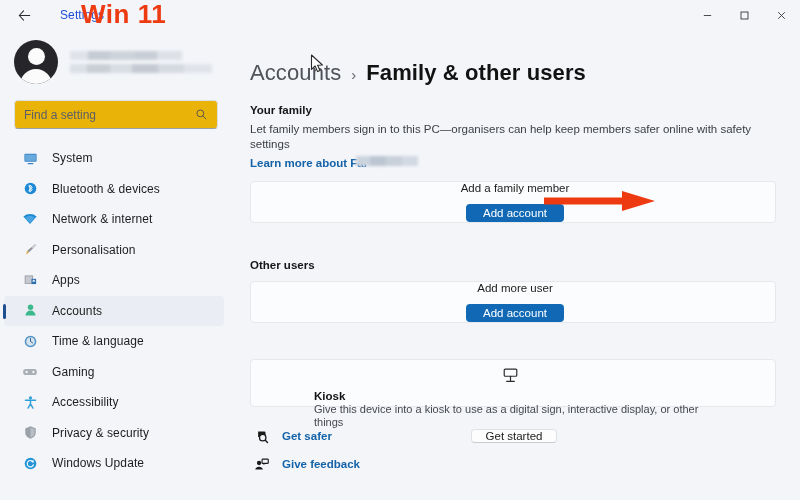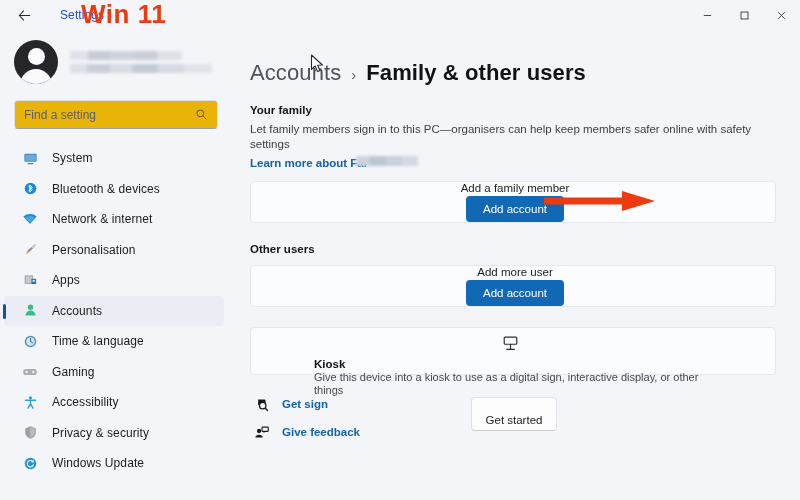--- a/index.html
+++ b/index.html
@@ -253,7 +253,7 @@
     font-family: "Liberation Sans", sans-serif;
     border: none;
     border-radius: 4px;
-    height: 26px;
+    height: 18px;
     padding: 0 17px;
     cursor: pointer;
   }

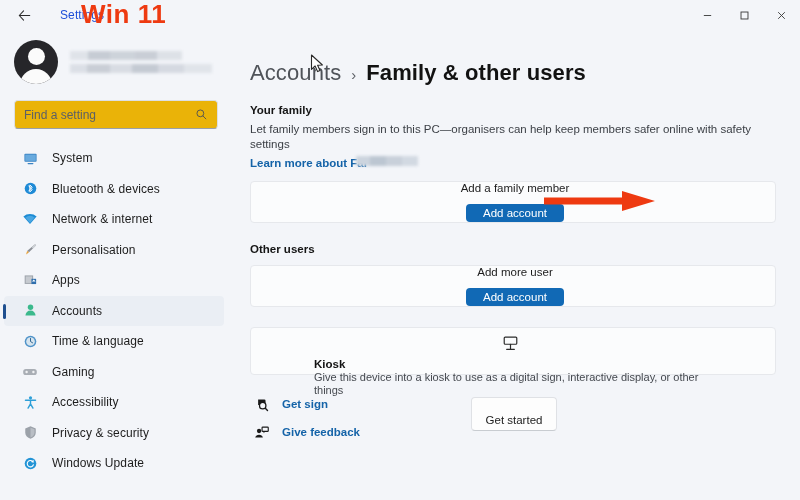--- a/index.html
+++ b/index.html
@@ -280,7 +280,7 @@
   .kiosk-title { font-size: 11.5px; color: #121212; font-weight: bold; margin-bottom: 1px; }
   .kiosk-desc { font-size: 11px; color: #45494f; line-height: 13px; }
 
-  .mt-lg { margin-top: 20px; }
+  .mt-lg { margin-top: 36px; }
 
   .footer-links { margin-top: 18px; }
   .flink {

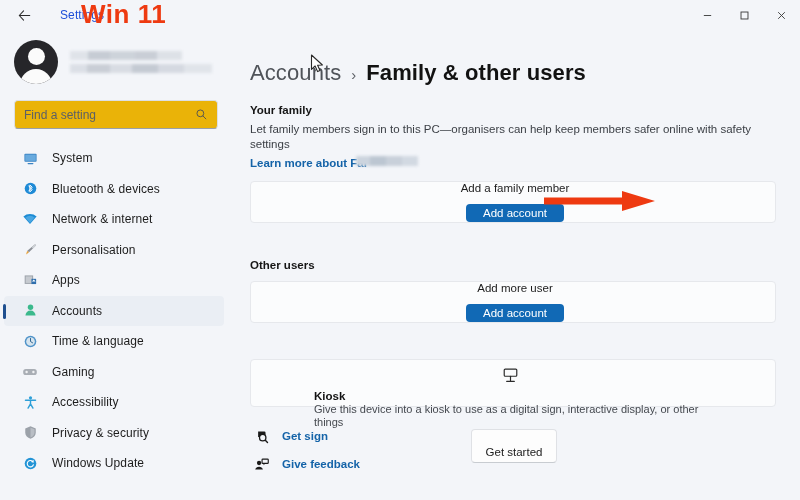--- a/index.html
+++ b/index.html
@@ -556,7 +556,7 @@
               <path d="M12.3 12.2 L14.4 14.3" stroke="#1a1a1a" stroke-width="1.5" stroke-linecap="round"></path>
             </svg>
           </span>
-          <span class="ftext">Get sign</span>
+          <span class="ftext">Get safer</span>
         </div>
         <div class="flink">
           <span class="fi">

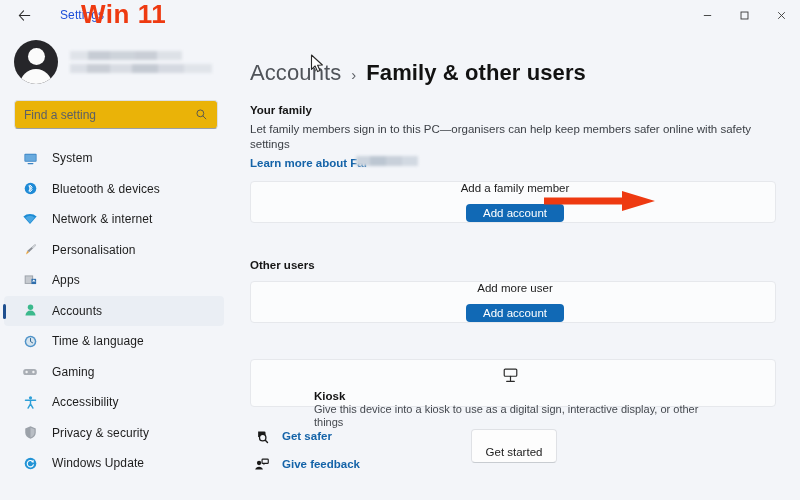--- a/index.html
+++ b/index.html
@@ -266,7 +266,7 @@
     border-bottom-color: #c8ccd1;
     border-radius: 4px;
     height: 16px;
-    padding: 16px 14px;
+    padding: 0 14px;
     cursor: pointer;
   }
 

